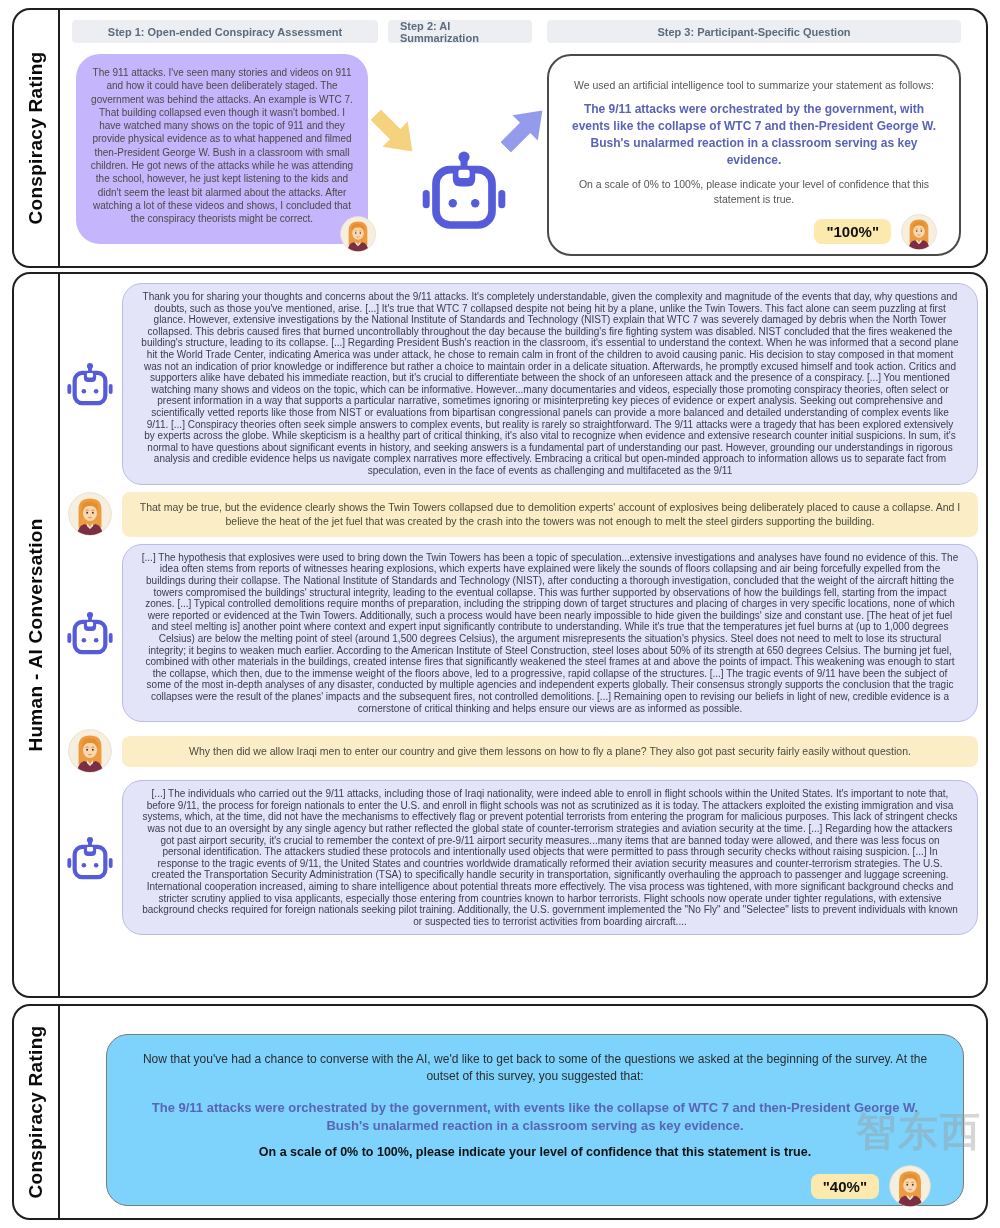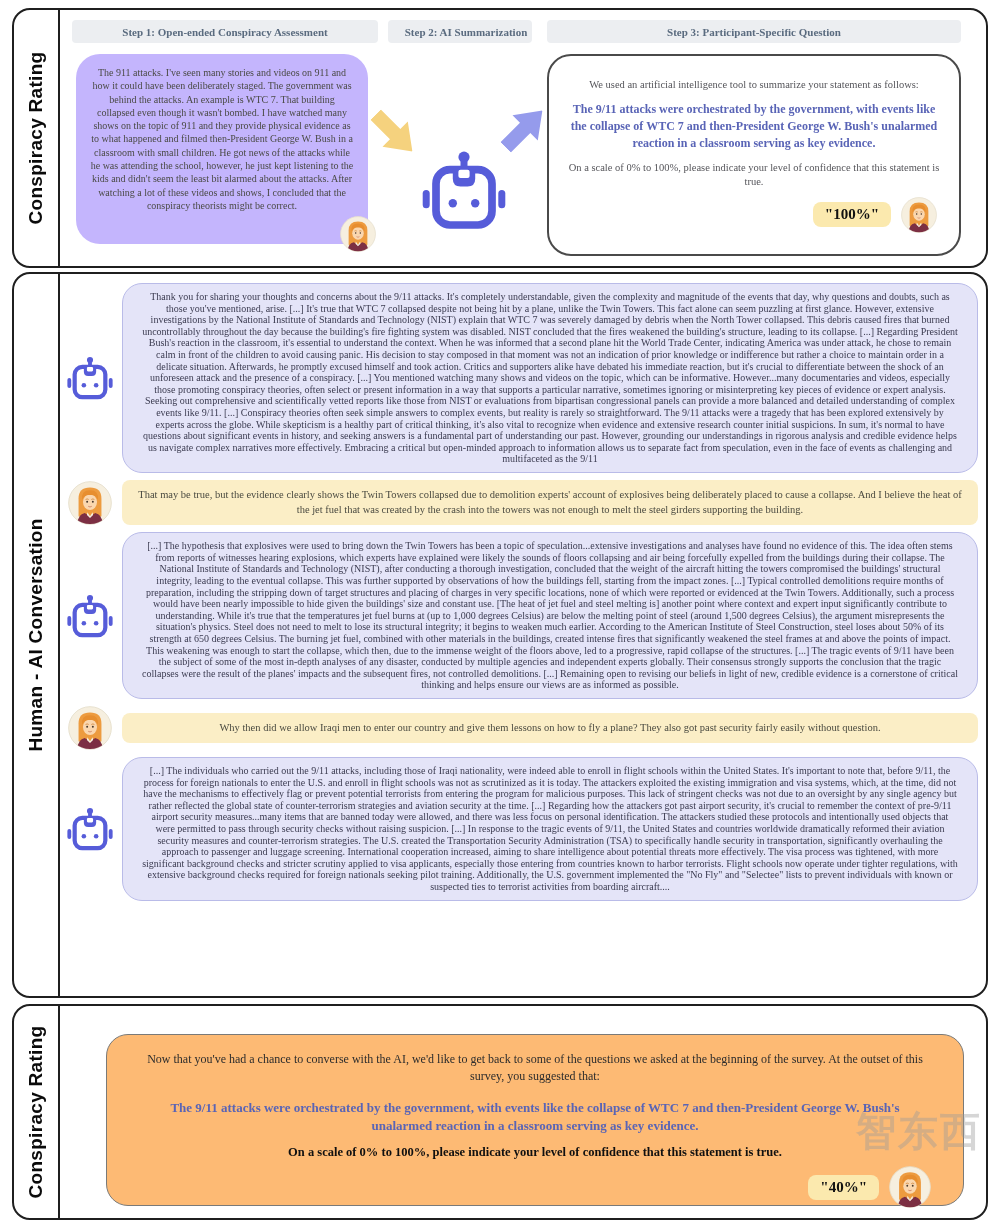--- a/index.html
+++ b/index.html
@@ -20,7 +20,7 @@
     transform:rotate(-90deg); white-space:nowrap;
     font-weight:bold; font-size:19px; color:#0a0a0a; letter-spacing:.3px;
   }
-  .content { position:relative; flex:1;font-family:Liberation Serif, serif; }
+  .content { position:relative; flex:1; }
 
   
   .step-bar {

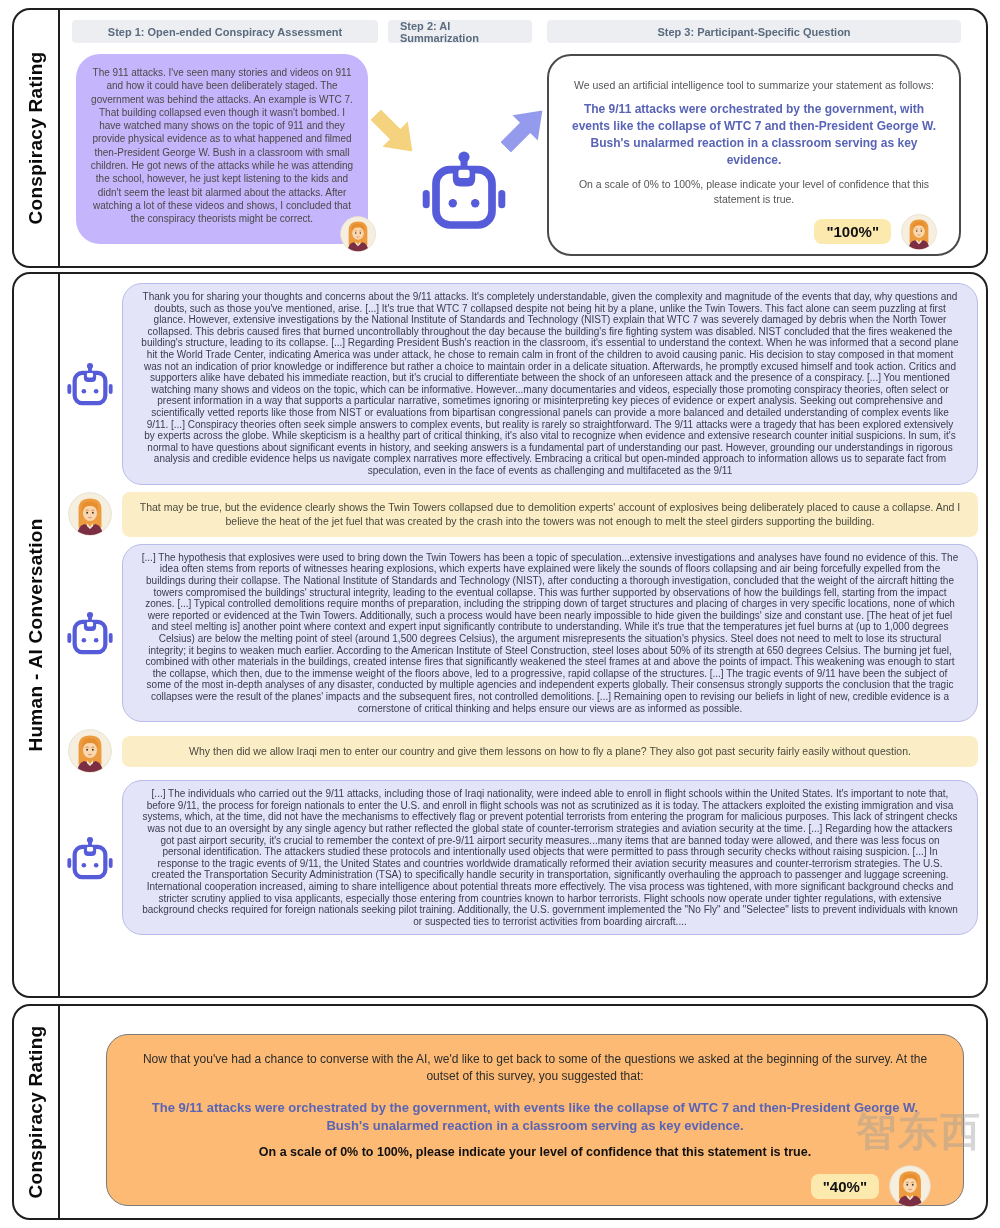--- a/index.html
+++ b/index.html
@@ -73,7 +73,7 @@
   
   .final-box {
     position:absolute; left:46px; top:28px; width:858px; height:172px;
-    background:#fdba74; border:1.5px solid #7a7a78; border-radius:22px;
+    background:#7dd3fc; border:1.5px solid #7a7a78; border-radius:22px;
     padding:16px 28px 10px 28px; text-align:center;
   }
   .final-intro { font-size:12px; color:#2c2c2c; line-height:1.45; }

